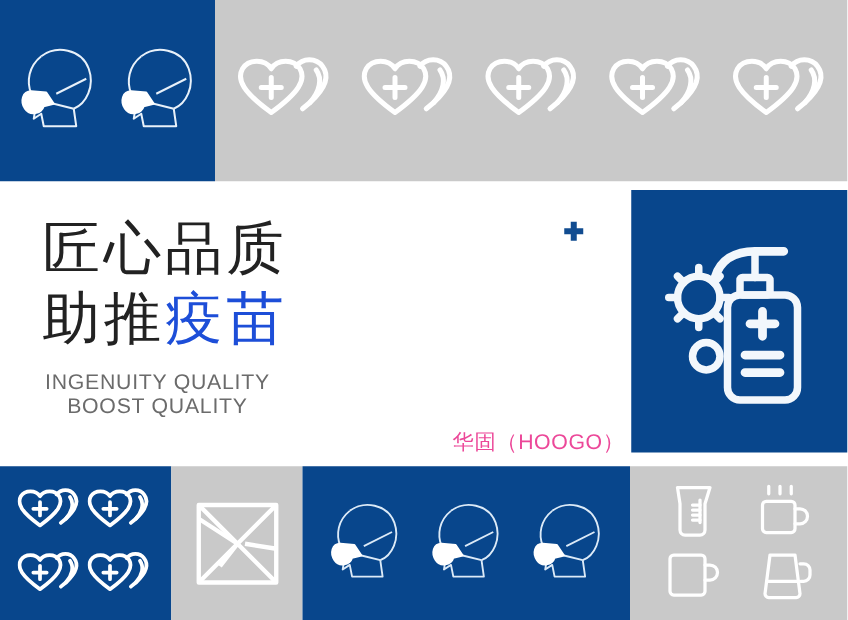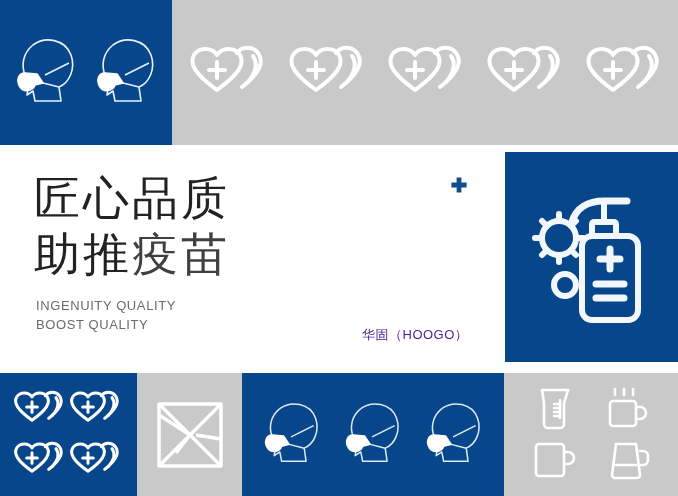--- a/index.html
+++ b/index.html
@@ -59,7 +59,7 @@
     white-space: nowrap;
     font-weight: 400;
   }
-  .h-accent { color: #404040; }
+  .h-accent { color: #1d4ed8; }
   .sub-en {
     position: absolute;
     left: 36px; top: 148px;

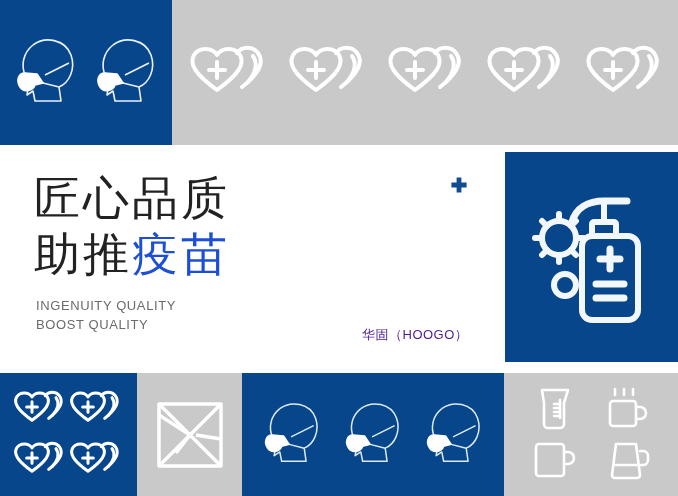--- a/index.html
+++ b/index.html
@@ -63,11 +63,12 @@
   .sub-en {
     position: absolute;
     left: 36px; top: 148px;
-    font-size: 13px;
+    font-size: 17px;
     line-height: 19px;
     letter-spacing: 0.6px;
     color: #6B6B6B;
     white-space: nowrap;
+    text-align: center;
   }
   #brand-name {
     position: absolute;

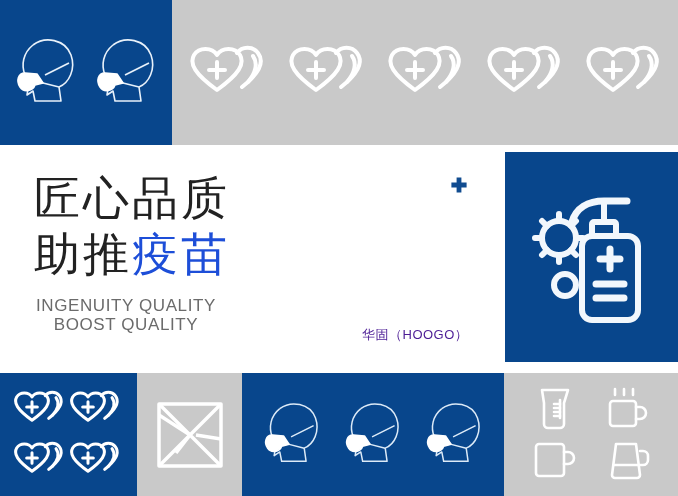--- a/index.html
+++ b/index.html
@@ -72,10 +72,10 @@
   }
   #brand-name {
     position: absolute;
-    left: 362px; top: 178px;
-    font-size: 13px;
+    left: 362px; top: 194px;
+    font-size: 17px;
     letter-spacing: 0.5px;
-    color: #4c1d95;
+    color: #ec4899;
     white-space: nowrap;
   }
   #plus-mark {

